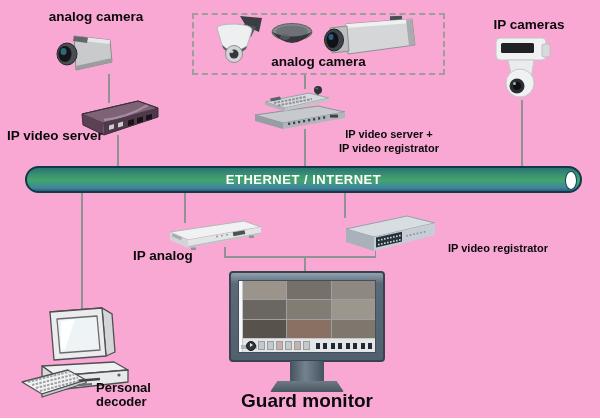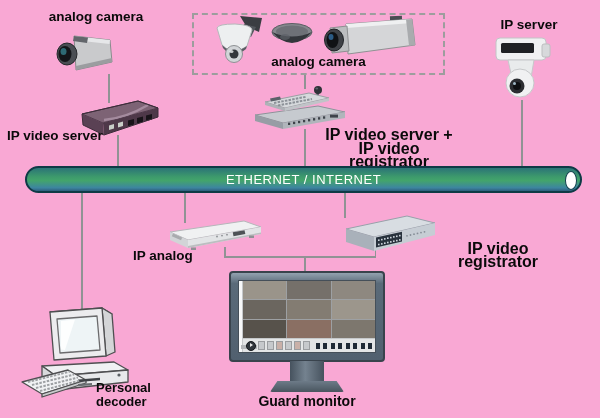--- a/index.html
+++ b/index.html
@@ -132,7 +132,7 @@
   </div>
   <div class="lbl" id="lbl-analog-cameras">analog camera</div>
 
-  <div class="lbl" id="lbl-ip-camera">IP server</div>
+  <div class="lbl" id="lbl-ip-camera">IP cameras</div>
   <div class="dev" style="left:489px;top:33px;width:64px;height:74px;">
     <svg viewBox="0 0 64 74">
       <rect x="7" y="5" width="50" height="22" rx="4" fill="#f0f1f2" stroke="#c2c4c6"></rect>

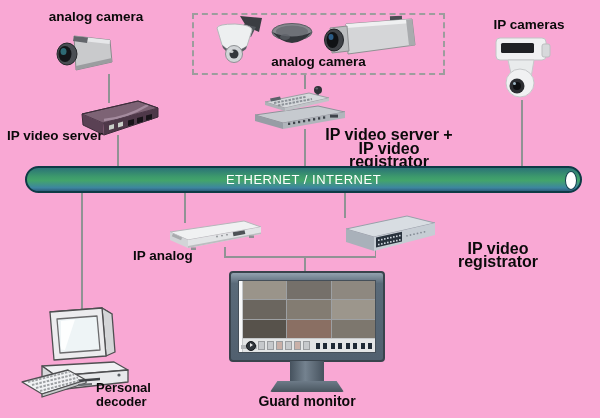--- a/index.html
+++ b/index.html
@@ -8,7 +8,7 @@
     font-family:"Liberation Sans","DejaVu Sans",sans-serif;
   }
   .lbl{position:absolute;font-weight:700;color:#0a0a0a;font-size:13.5px;line-height:14px;white-space:nowrap;}
-  .lbl.two{white-space:normal;font-size:16px;line-height:13.5px;text-align:center;}
+  .lbl.two{white-space:normal;font-size:11px;line-height:13.5px;text-align:center;}
   .dev{position:absolute;}
   .dev svg{display:block;width:100%;height:100%;}
   .vline{position:absolute;width:1.5px;background:#909394;}

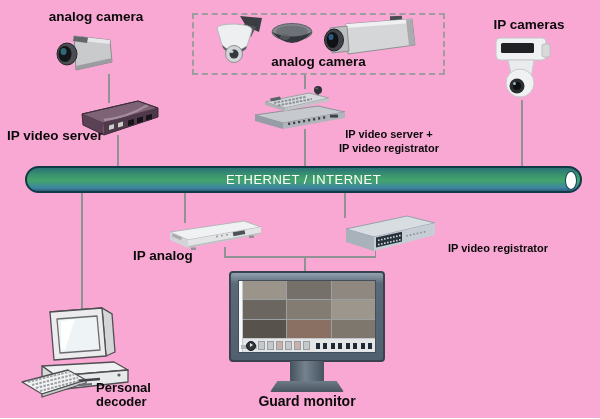--- a/index.html
+++ b/index.html
@@ -23,7 +23,7 @@
   #bus-cap{position:absolute;right:3px;top:2.5px;width:10px;height:17px;border-radius:50%;
     background:#ffffff;border:1.5px solid #123f4d;}
   #bus-label{position:absolute;inset:0;display:flex;align-items:center;justify-content:center;
-    color:#ffffff;font-weight:400;font-size:13px;letter-spacing:0.5px;}
+    color:#ffffff;font-weight:700;font-size:13px;letter-spacing:0.5px;}
   
   #monitor-bezel{position:absolute;left:229px;top:271px;width:156px;height:91px;box-sizing:border-box;
     border:2px solid #39434d;border-radius:4px;

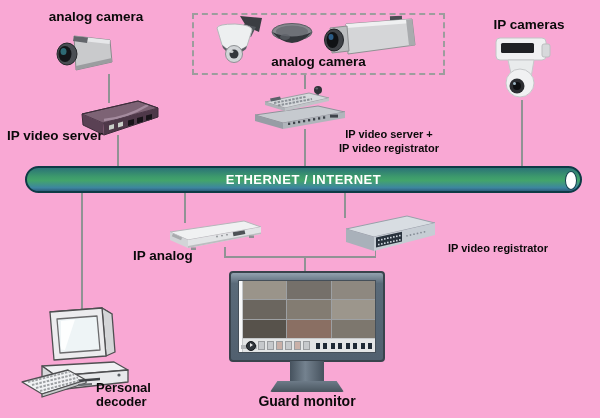--- a/index.html
+++ b/index.html
@@ -64,7 +64,7 @@
   #lbl-ip-decoder{left:133px;top:249px;}
   #lbl-idr{left:430px;top:228px;width:136px;}
   #lbl-pc{left:96px;top:381px;width:80px;text-align:left;font-size:13px;line-height:14px;white-space:normal;}
-  #lbl-guard{left:236px;top:394px;width:142px;text-align:center;font-size:14px;}
+  #lbl-guard{left:236px;top:394px;width:142px;text-align:center;font-size:19px;}
 </style>
 </head>
 <body>

